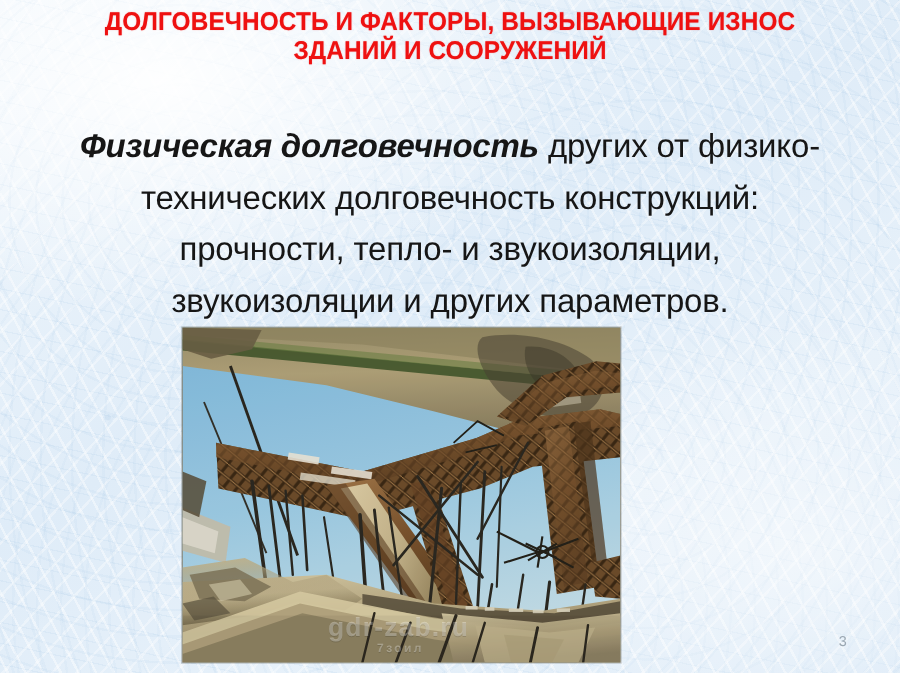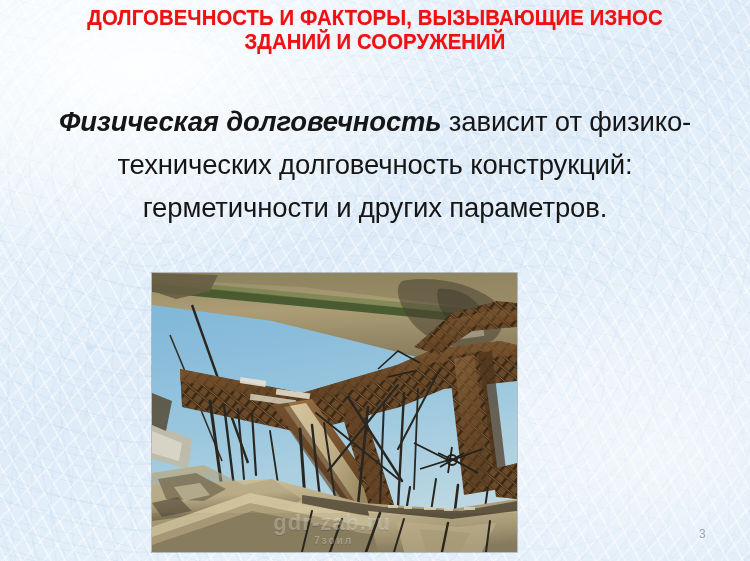--- a/index.html
+++ b/index.html
@@ -122,7 +122,7 @@
   </div>
 
   <div id="body-block">
-    <span class="ln"><span class="lead">Физическая долговечность</span><span> зависит от физико-</span></span>
+    <span class="ln"><span class="lead">Физическая долговечность</span><span> других от физико-</span></span>
     <span class="ln">технических долговечность конструкций:</span>
     <span class="ln">герметичности и других параметров.</span>
   </div>

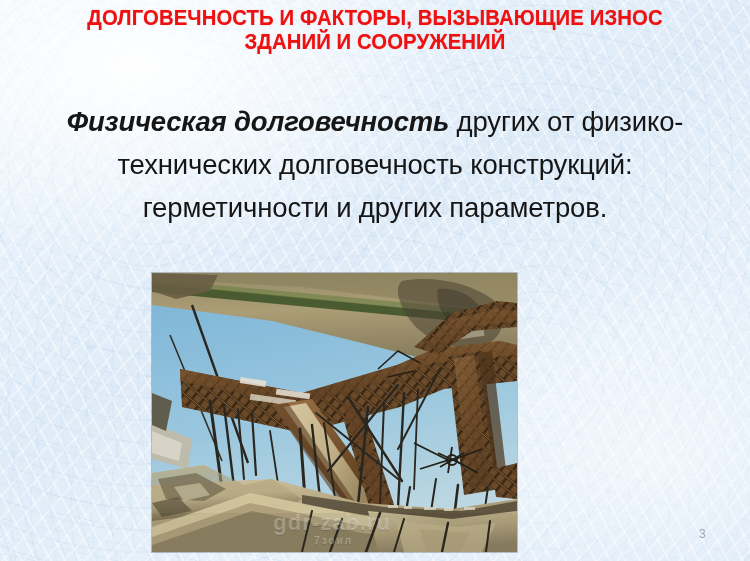--- a/index.html
+++ b/index.html
@@ -124,6 +124,7 @@
   <div id="body-block">
     <span class="ln"><span class="lead">Физическая долговечность</span><span> других от физико-</span></span>
     <span class="ln">технических долговечность конструкций:</span>
+    <span class="ln">прочности, тепло- и звукоизоляции,</span>
     <span class="ln">герметичности и других параметров.</span>
   </div>
 

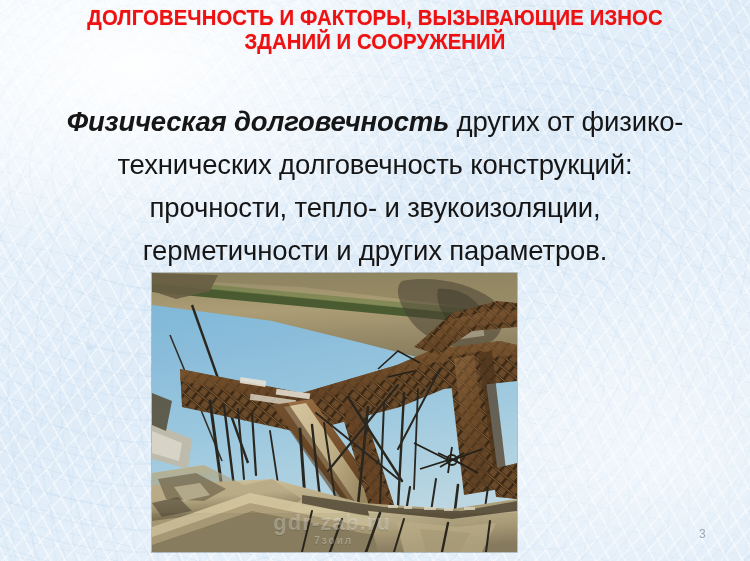--- a/index.html
+++ b/index.html
@@ -125,7 +125,7 @@
     <span class="ln"><span class="lead">Физическая долговечность</span><span> других от физико-</span></span>
     <span class="ln">технических долговечность конструкций:</span>
     <span class="ln">прочности, тепло- и звукоизоляции,</span>
-    <span class="ln">герметичности и других параметров.</span>
+    <span class="ln">звукоизоляции и других параметров.</span>
   </div>
 
   <div id="photo">

